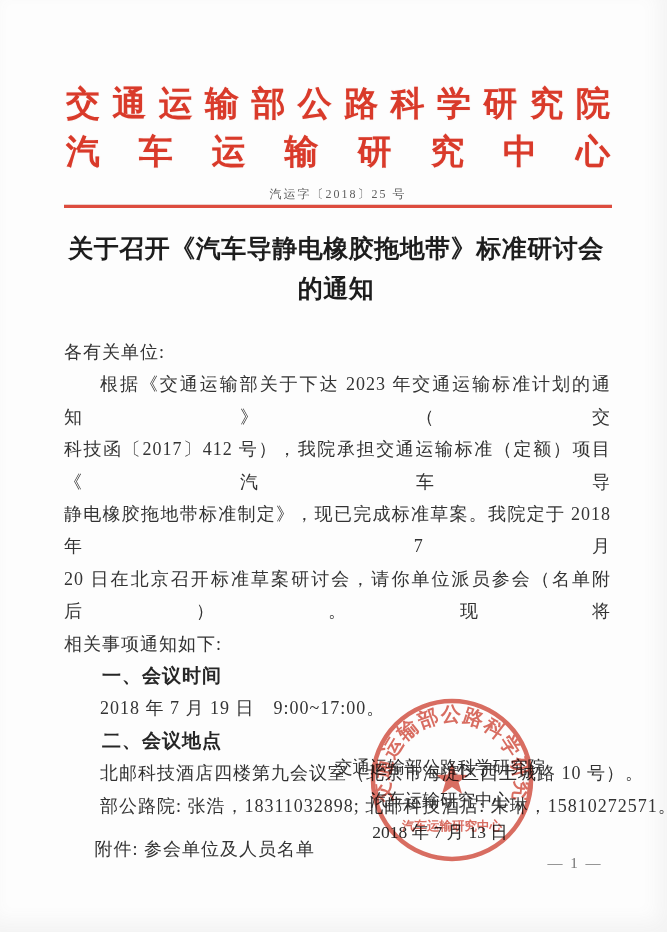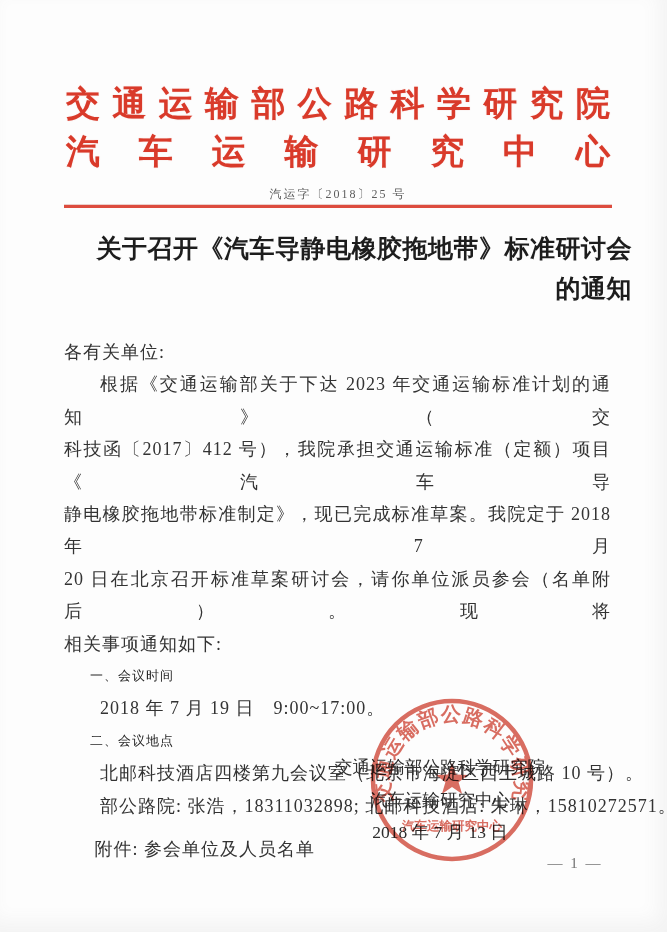--- a/index.html
+++ b/index.html
@@ -50,7 +50,7 @@
   .notice-title {
     position: absolute;
     left: 40px; right: 35px; top: 229px;
-    text-align: right;
+    text-align: center;
     font-size: 25px;
     font-weight: bold;
     color: #1d1d1d;

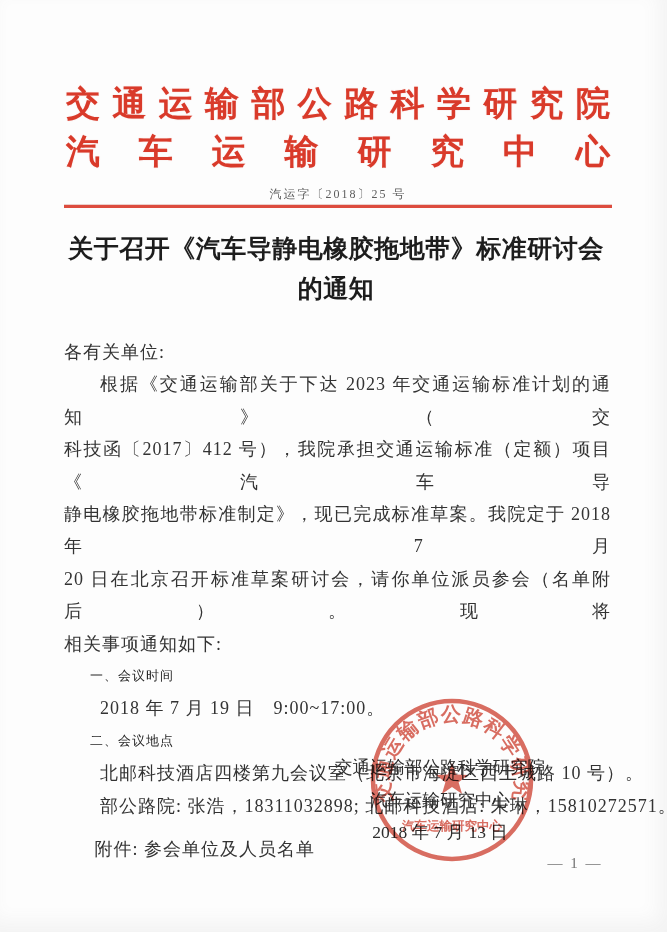--- a/index.html
+++ b/index.html
@@ -72,9 +72,9 @@
   div.para-line:last-of-type { text-align-last: left; }
   .sec-heading {
     padding-left: 2em;
-    font-weight: normal;
+    font-weight: bold;
     font-family: "Liberation Sans", sans-serif;
-    font-size: 13px;
+    font-size: 19px;
     color: #262626;
   }
   .sec-content { padding-left: 2em; white-space: nowrap; }

